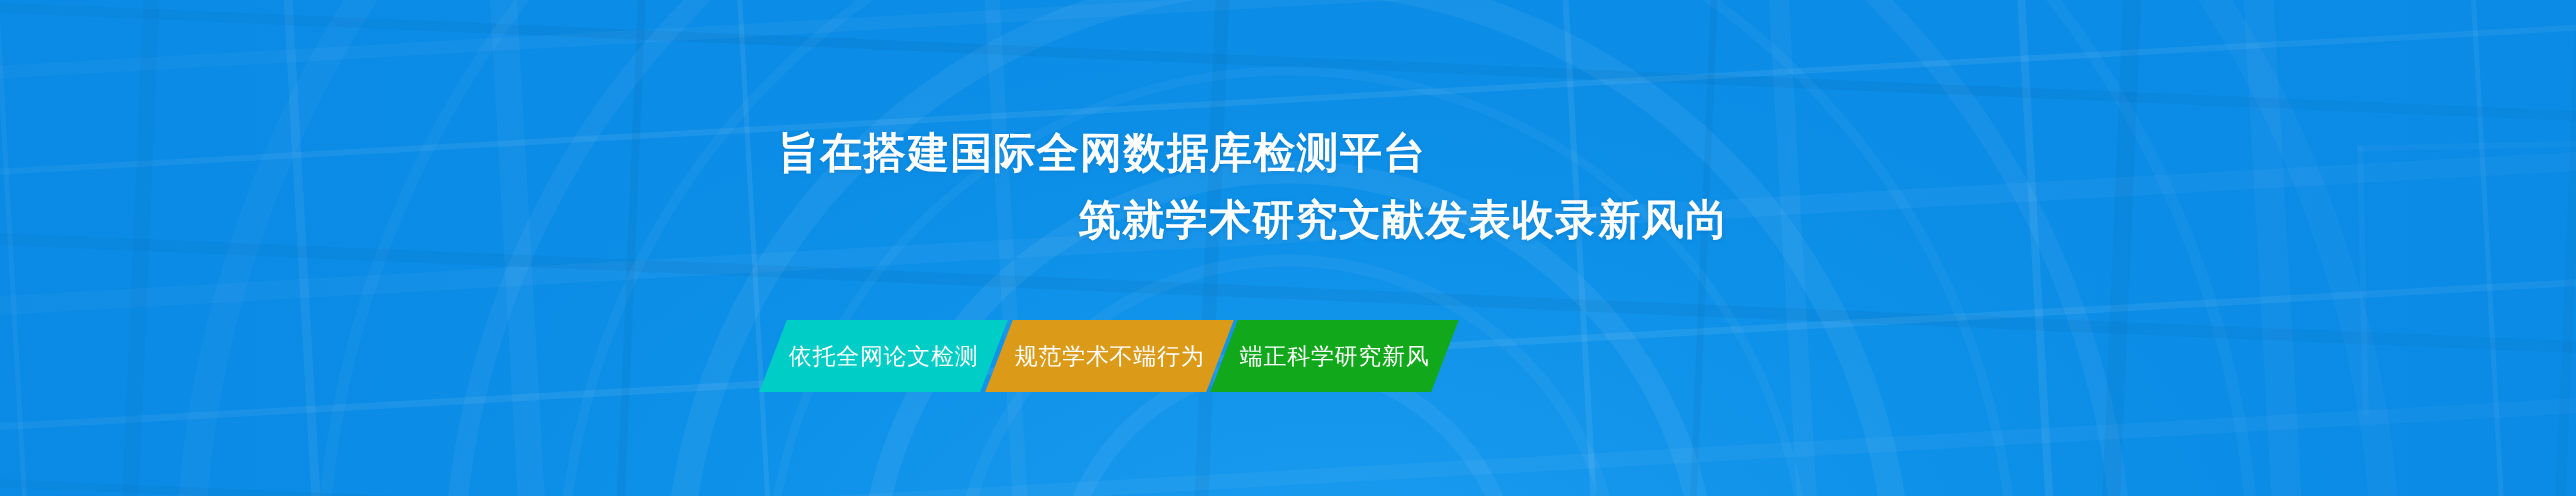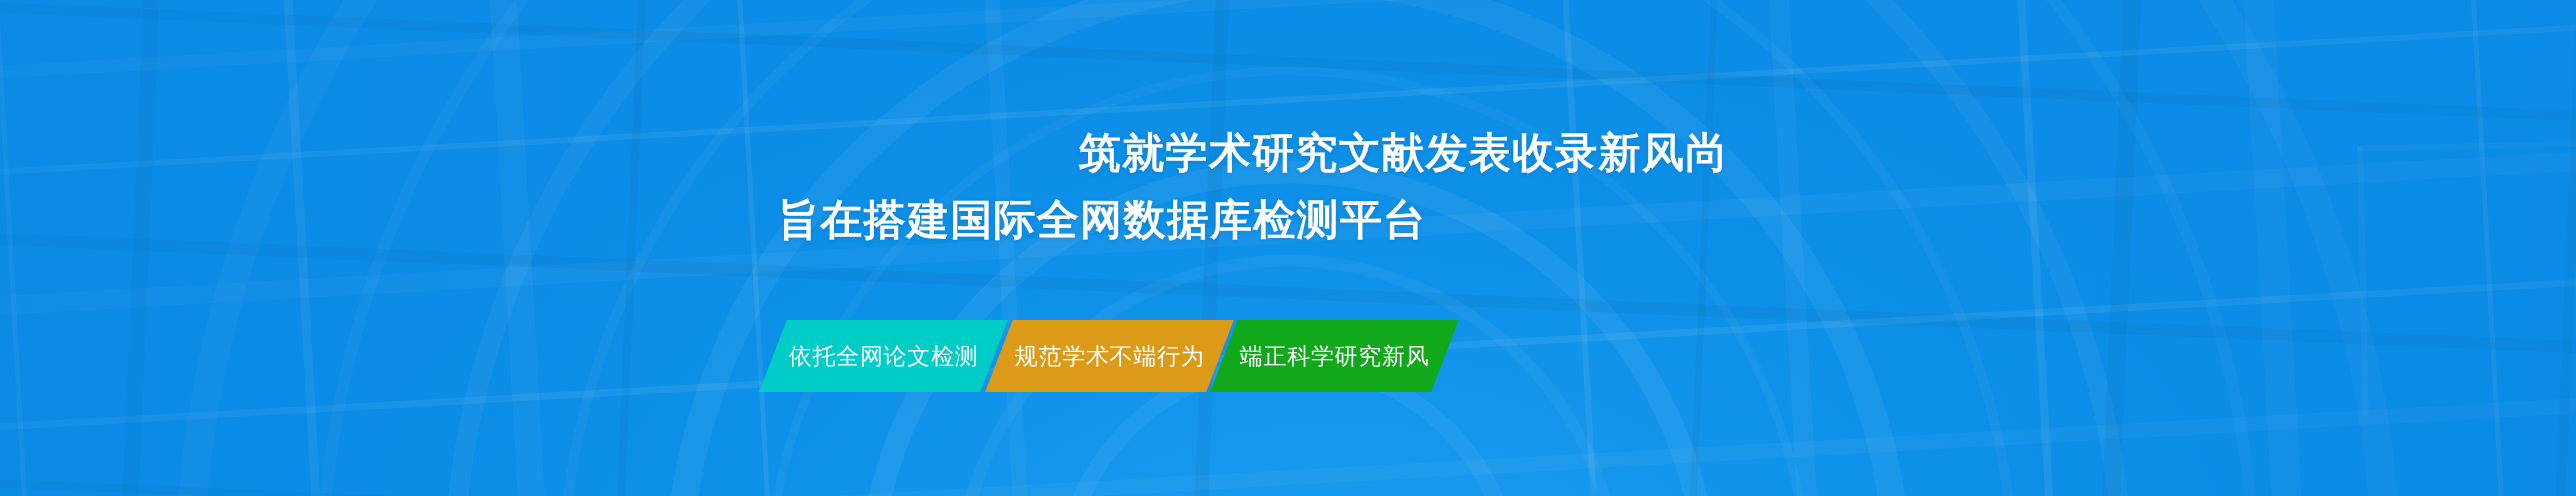--- a/index.html
+++ b/index.html
@@ -200,8 +200,8 @@
   <div class="content">
 
     <div class="headline">
+      <div class="headline-line l1" style="color: rgb(255, 255, 255);">旨在搭建国际全网数据库检测平台</div>
       <div class="headline-line l2" style="color: rgb(255, 255, 255);">筑就学术研究文献发表收录新风尚</div>
-      <div class="headline-line l1" style="color: rgb(255, 255, 255);">旨在搭建国际全网数据库检测平台</div>
     </div>
 
     <div class="tag-strip">

